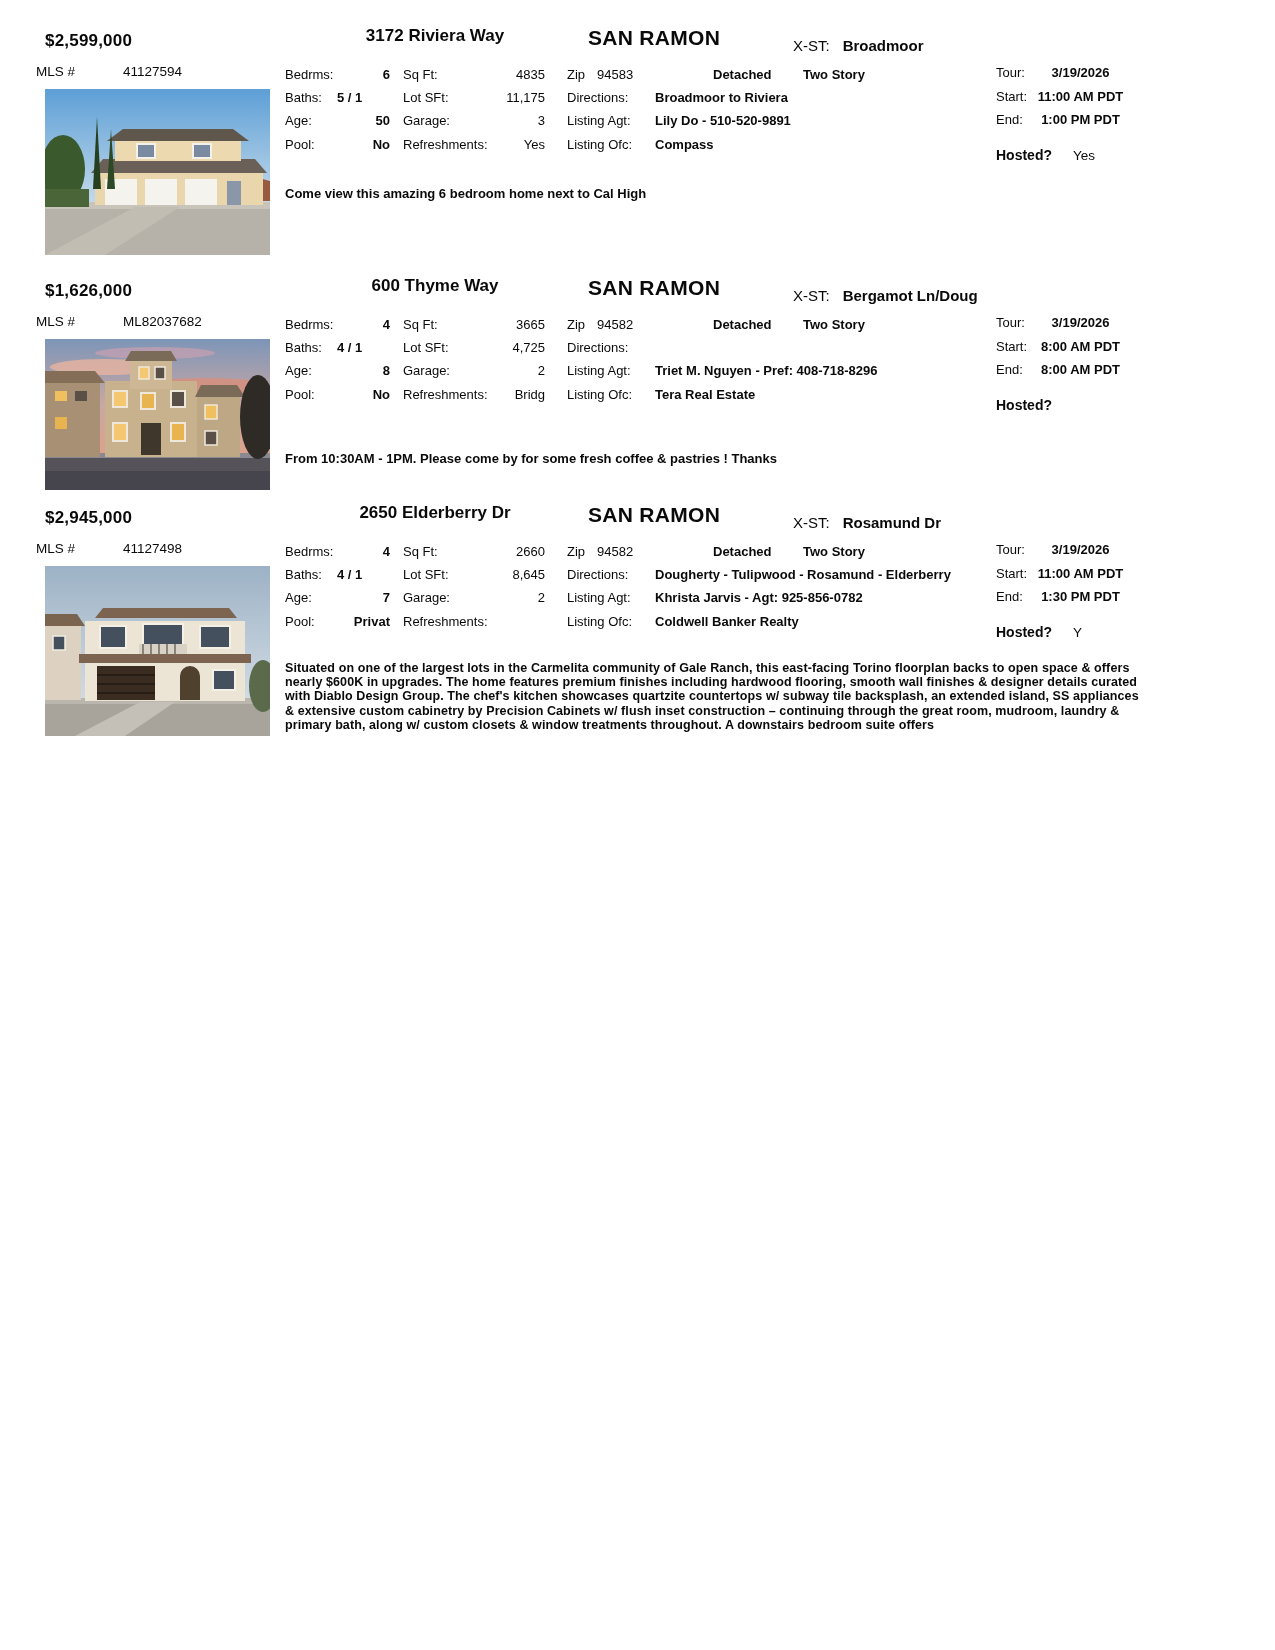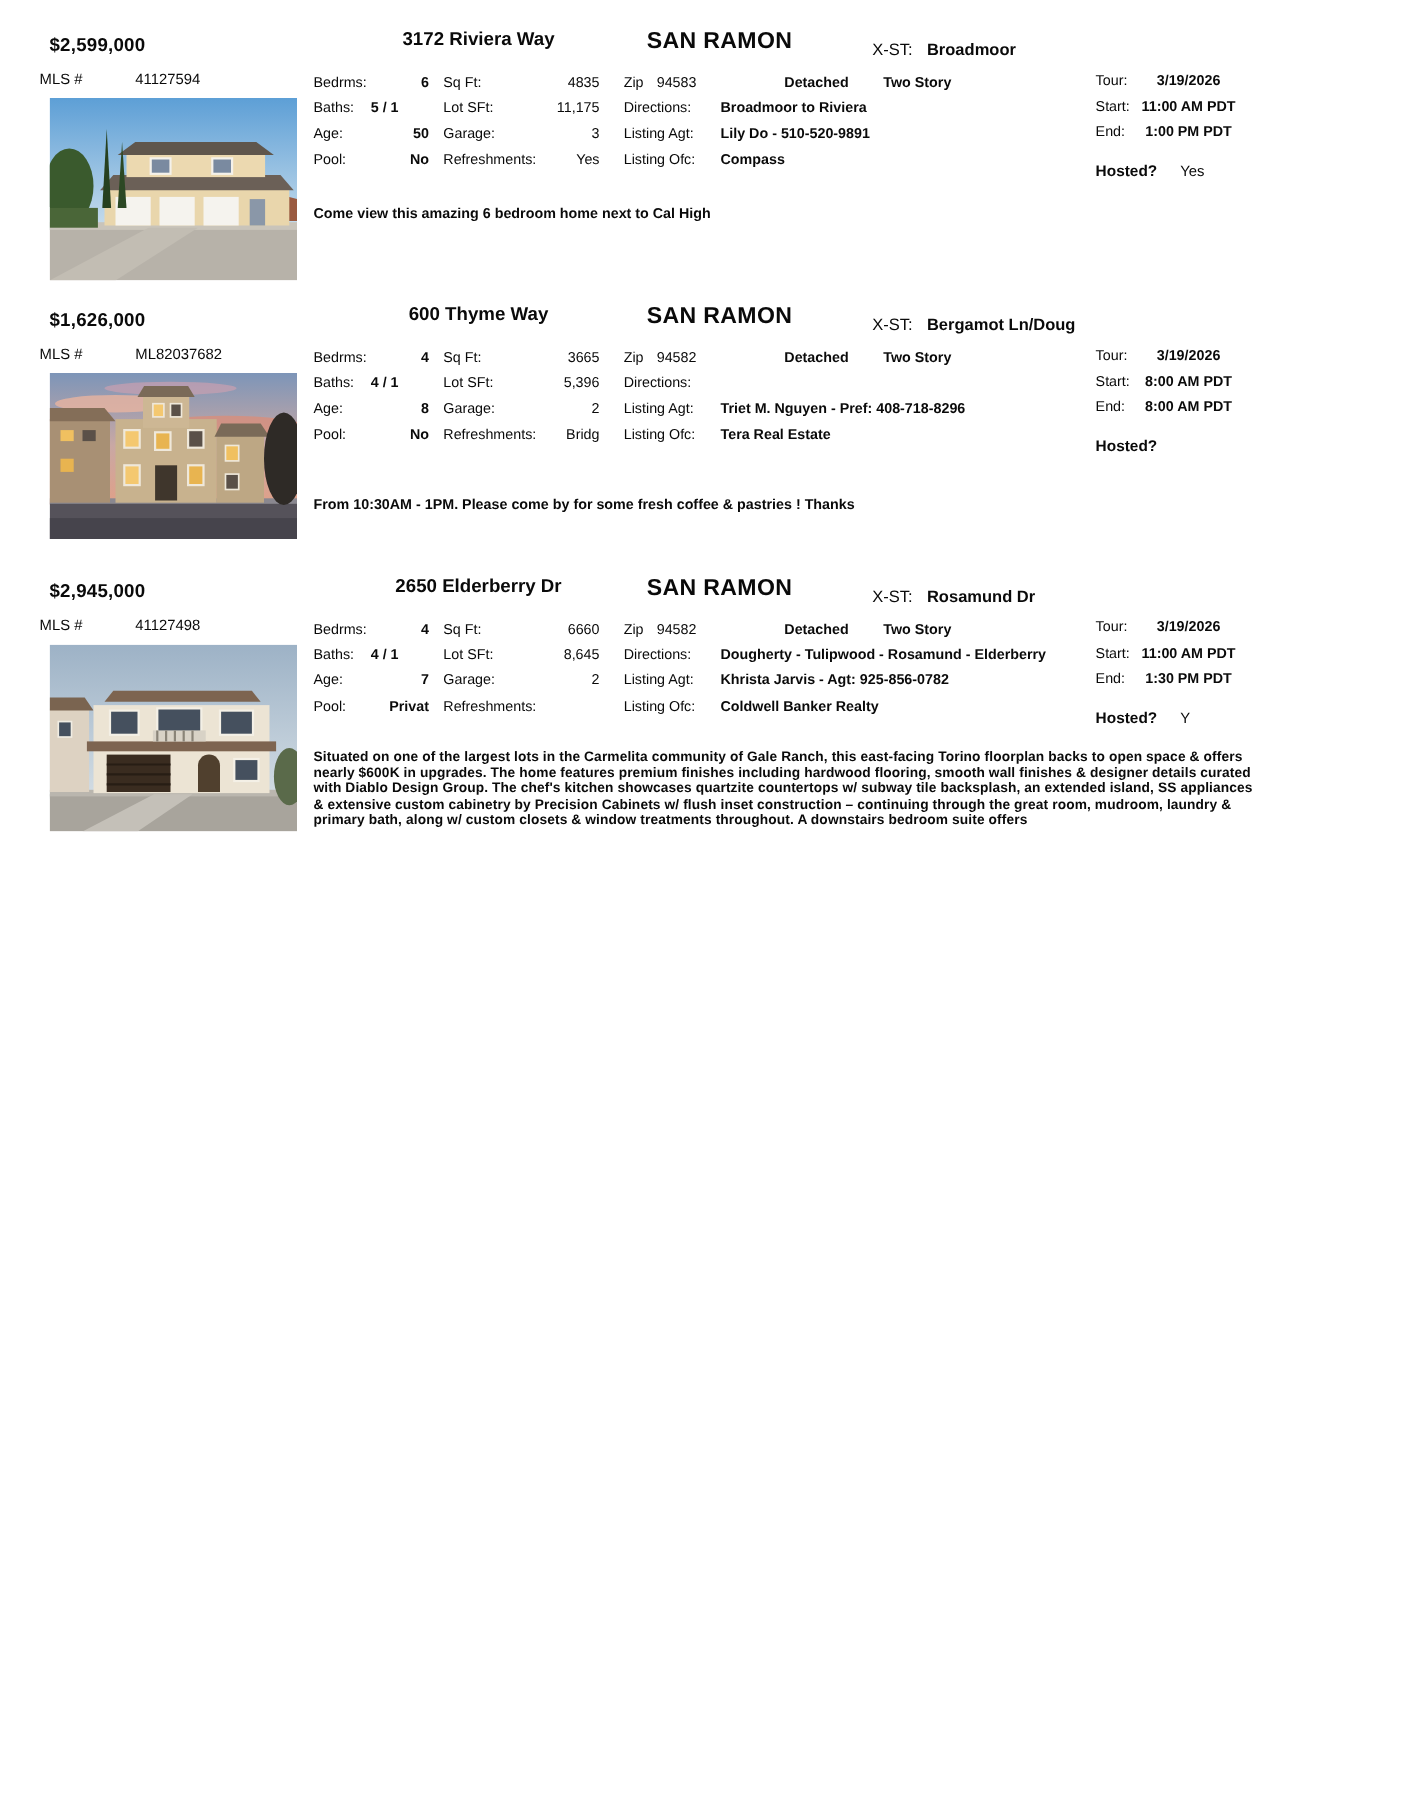--- a/index.html
+++ b/index.html
@@ -201,7 +201,7 @@
   <div class="cell r1 cb-l">Sq Ft:</div>
   <div class="cell r1 cb-v">3665</div>
   <div class="cell r2 cb-l">Lot SFt:</div>
-  <div class="cell r2 cb-v">5,396</div>
+  <div class="cell r2 cb-v">4,725</div>
   <div class="cell r3 cb-l">Garage:</div>
   <div class="cell r3 cb-v">2</div>
   <div class="cell r4 cb-l">Refreshments:</div>

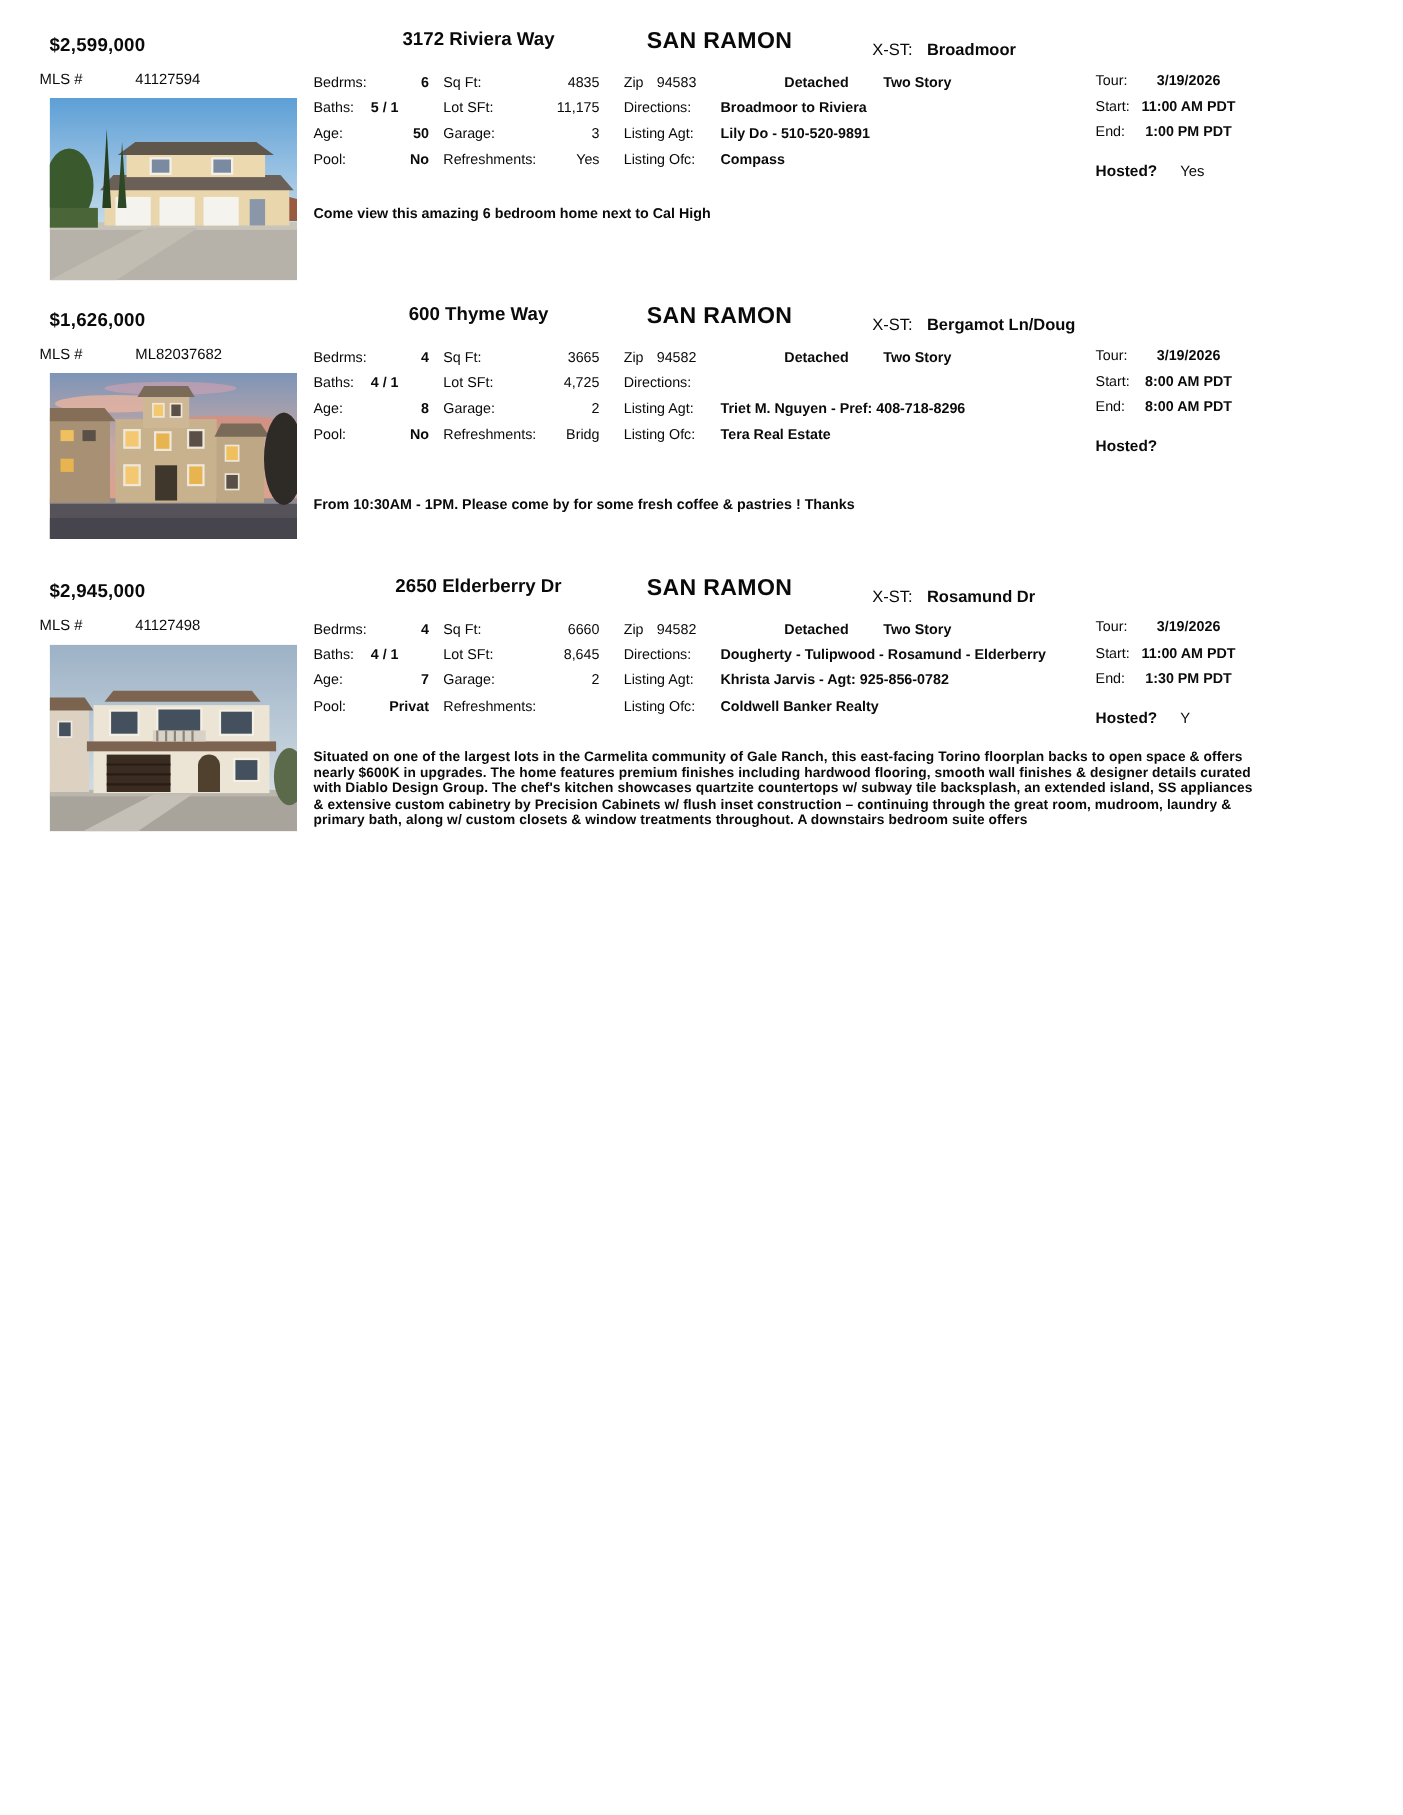--- a/index.html
+++ b/index.html
@@ -11,7 +11,7 @@
   .listing{position:absolute;left:0;width:1201px}
   .l0{top:20px;height:240px}
   .l1{top:270px;height:232px}
-  .l2{top:517px;height:280px}
+  .l2{top:497px;height:280px}
 
   .cell{position:absolute;font-size:13px;white-space:nowrap}
 

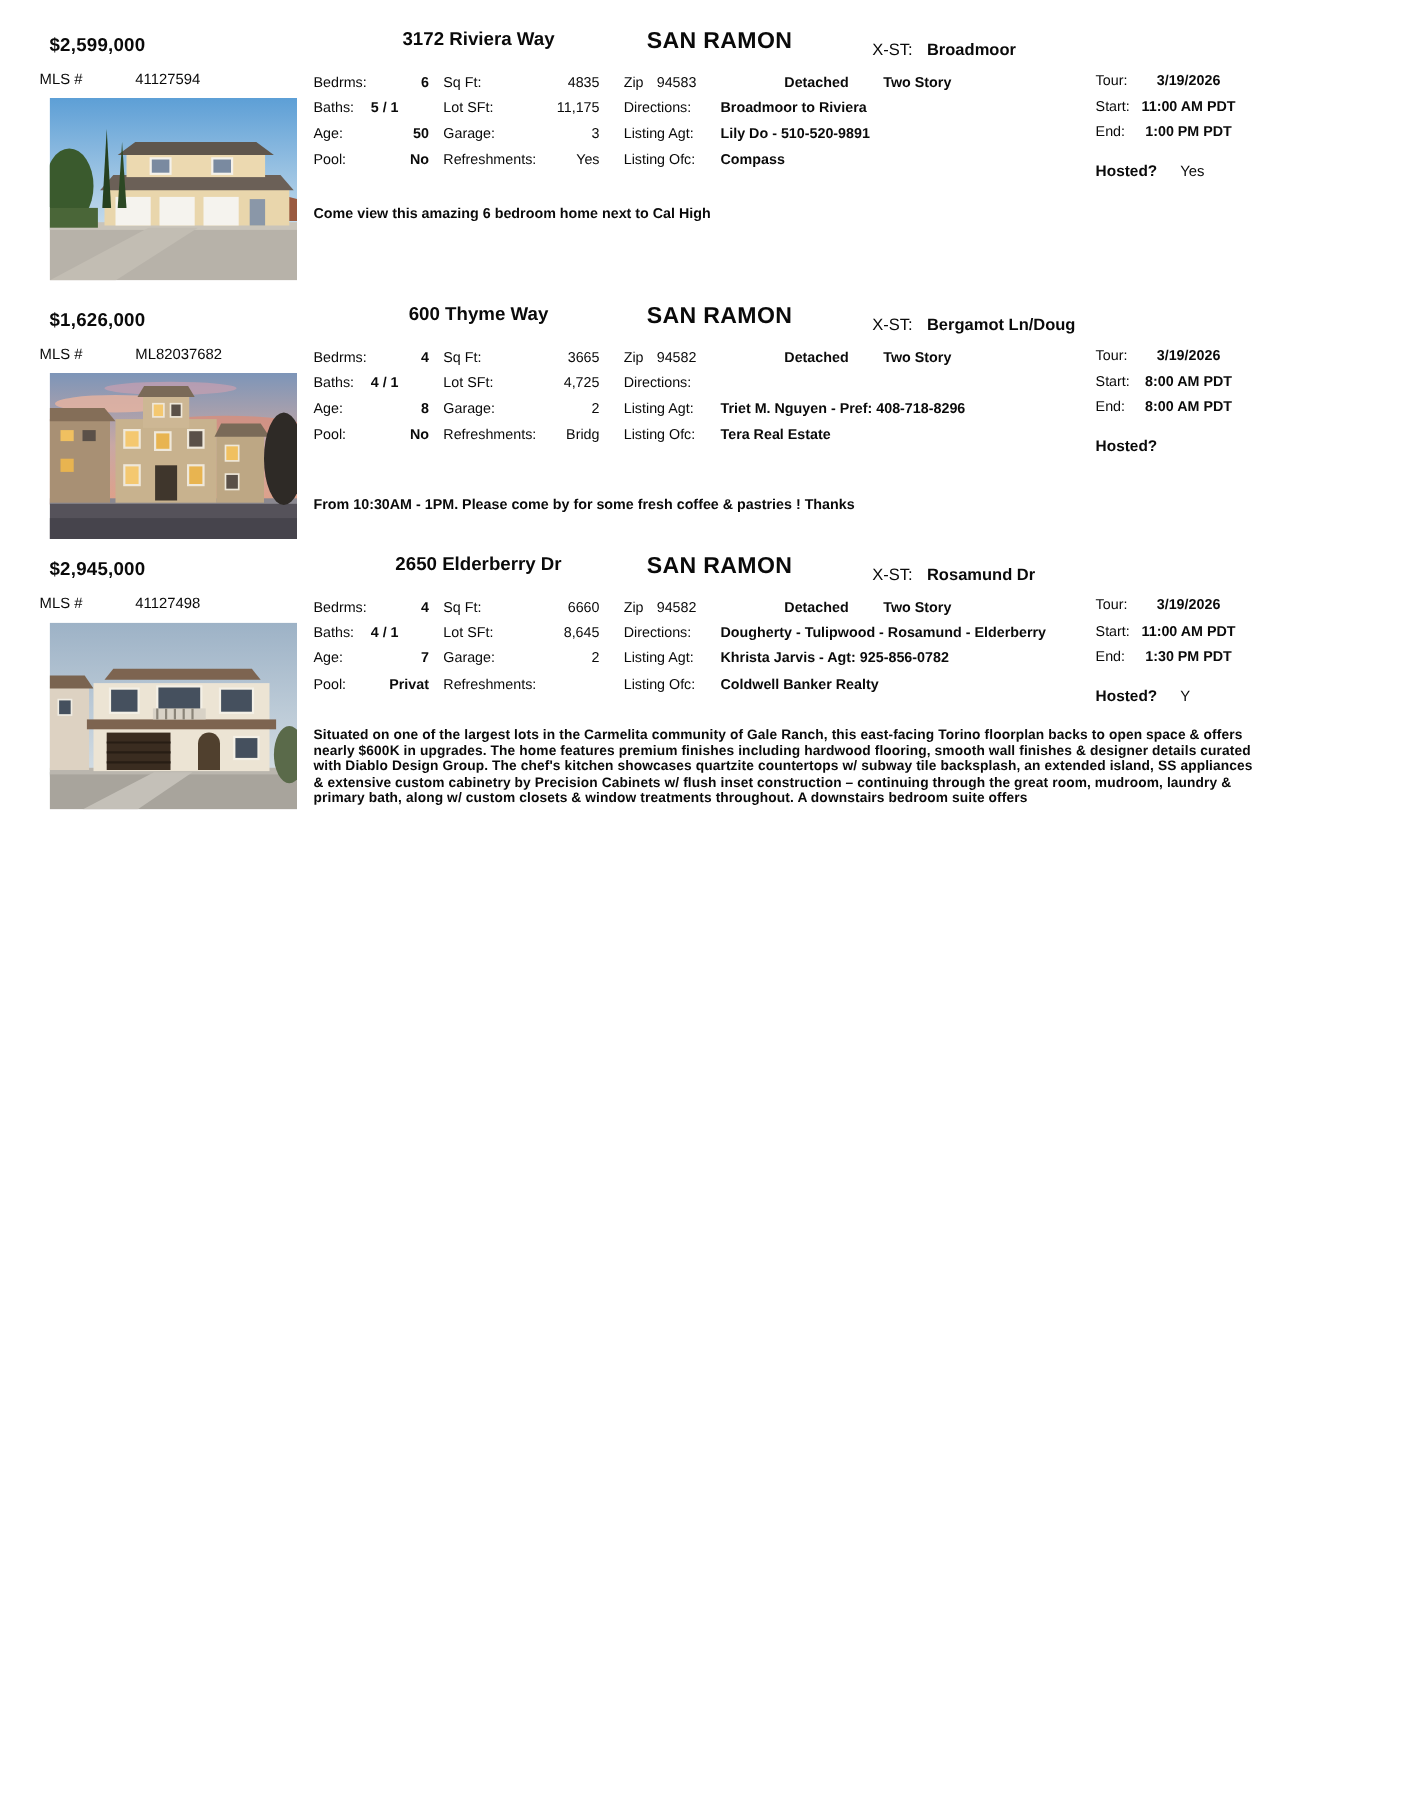--- a/index.html
+++ b/index.html
@@ -287,7 +287,7 @@
   <div class="cell r4 ca-v">Privat</div>
 
   <div class="cell r1 cb-l">Sq Ft:</div>
-  <div class="cell r1 cb-v">6660</div>
+  <div class="cell r1 cb-v">2660</div>
   <div class="cell r2 cb-l">Lot SFt:</div>
   <div class="cell r2 cb-v">8,645</div>
   <div class="cell r3 cb-l">Garage:</div>

